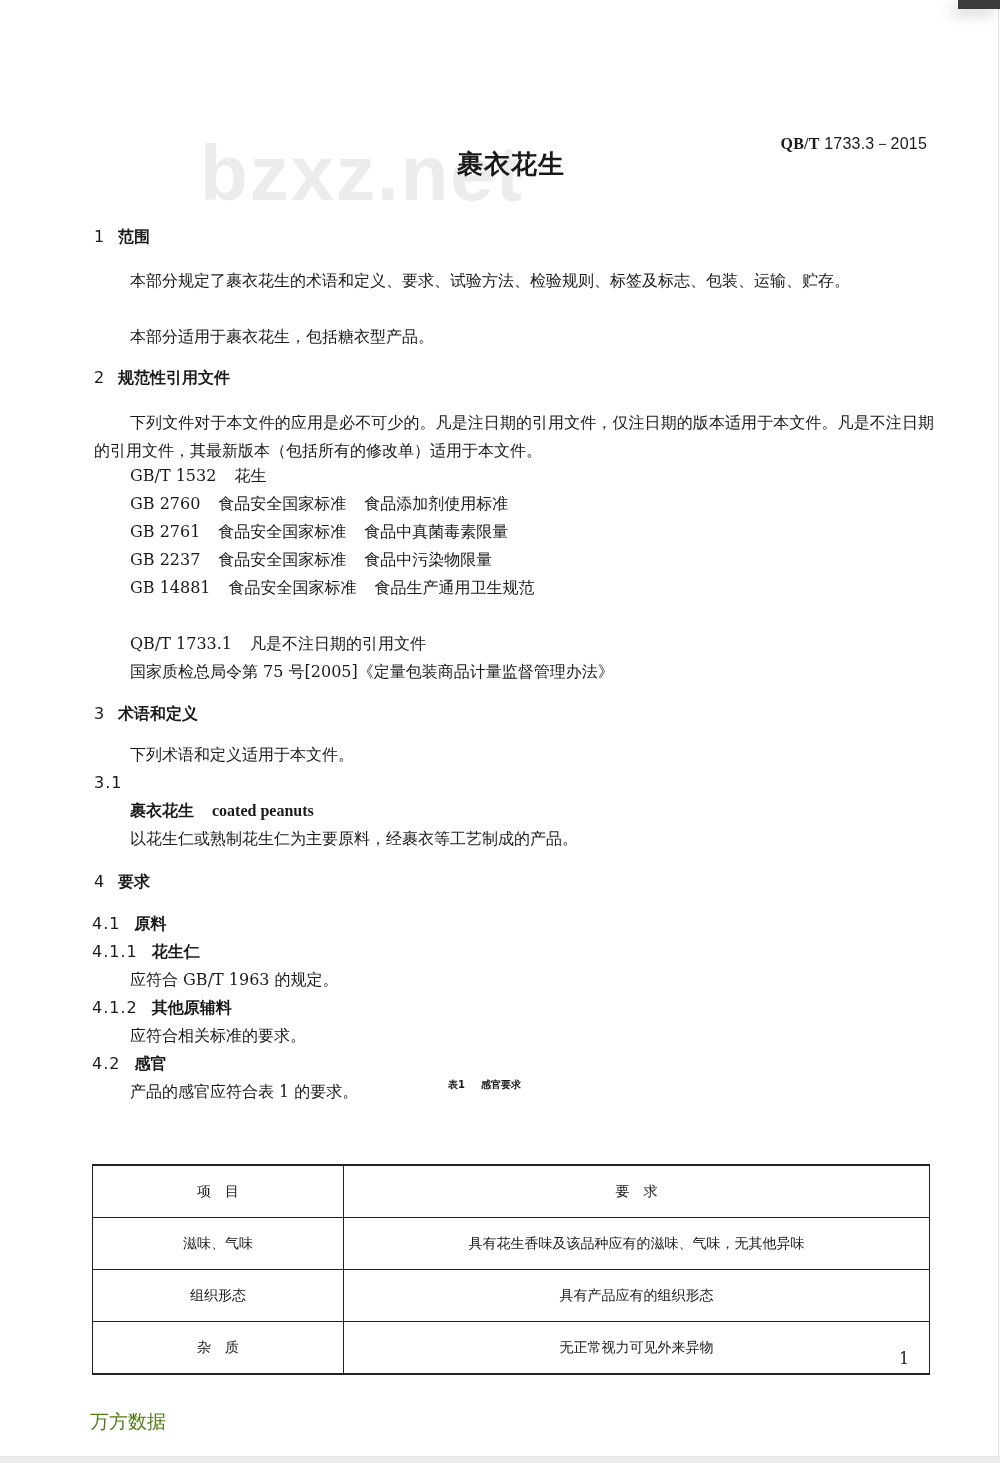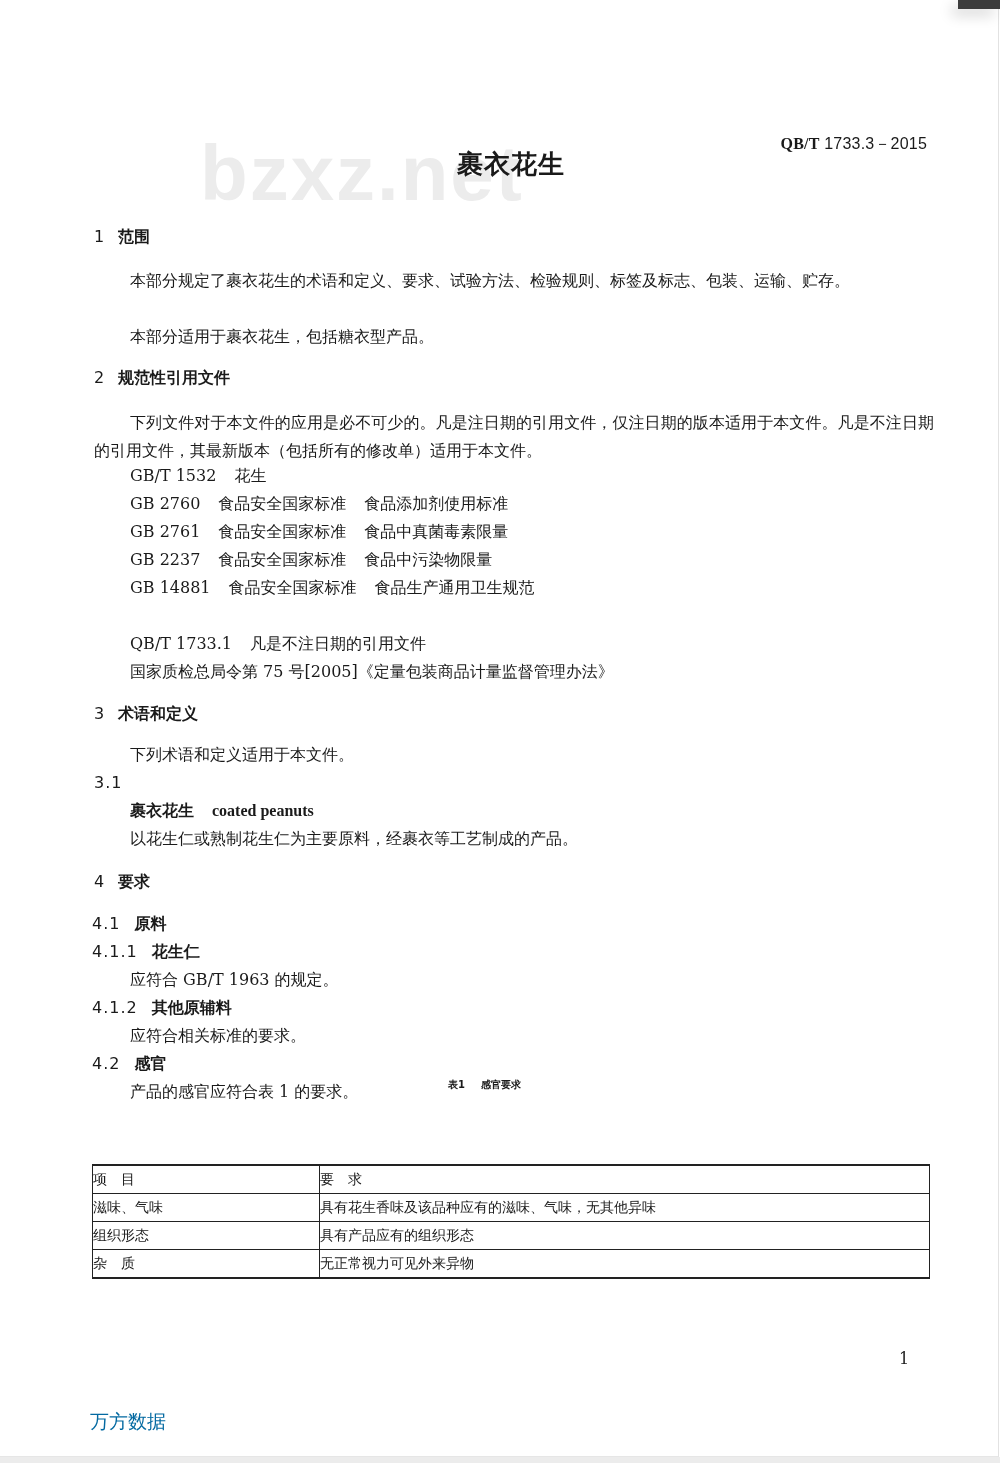--- a/index.html
+++ b/index.html
@@ -57,7 +57,7 @@
       border-collapse: collapse; font-size: 14px; font-family: "DejaVu Sans", sans-serif;
     }
     table.req td {
-      border: 1.5px solid #222; height: 27px; padding: 0; text-align: left; vertical-align: middle;
+      border: 1.5px solid #222; height: 27px; padding: 12px; text-align: center; vertical-align: middle;
     }
     table.req td.c1 { width: 226px; }
     table.req tr:first-child td { border-top-width: 2px; }

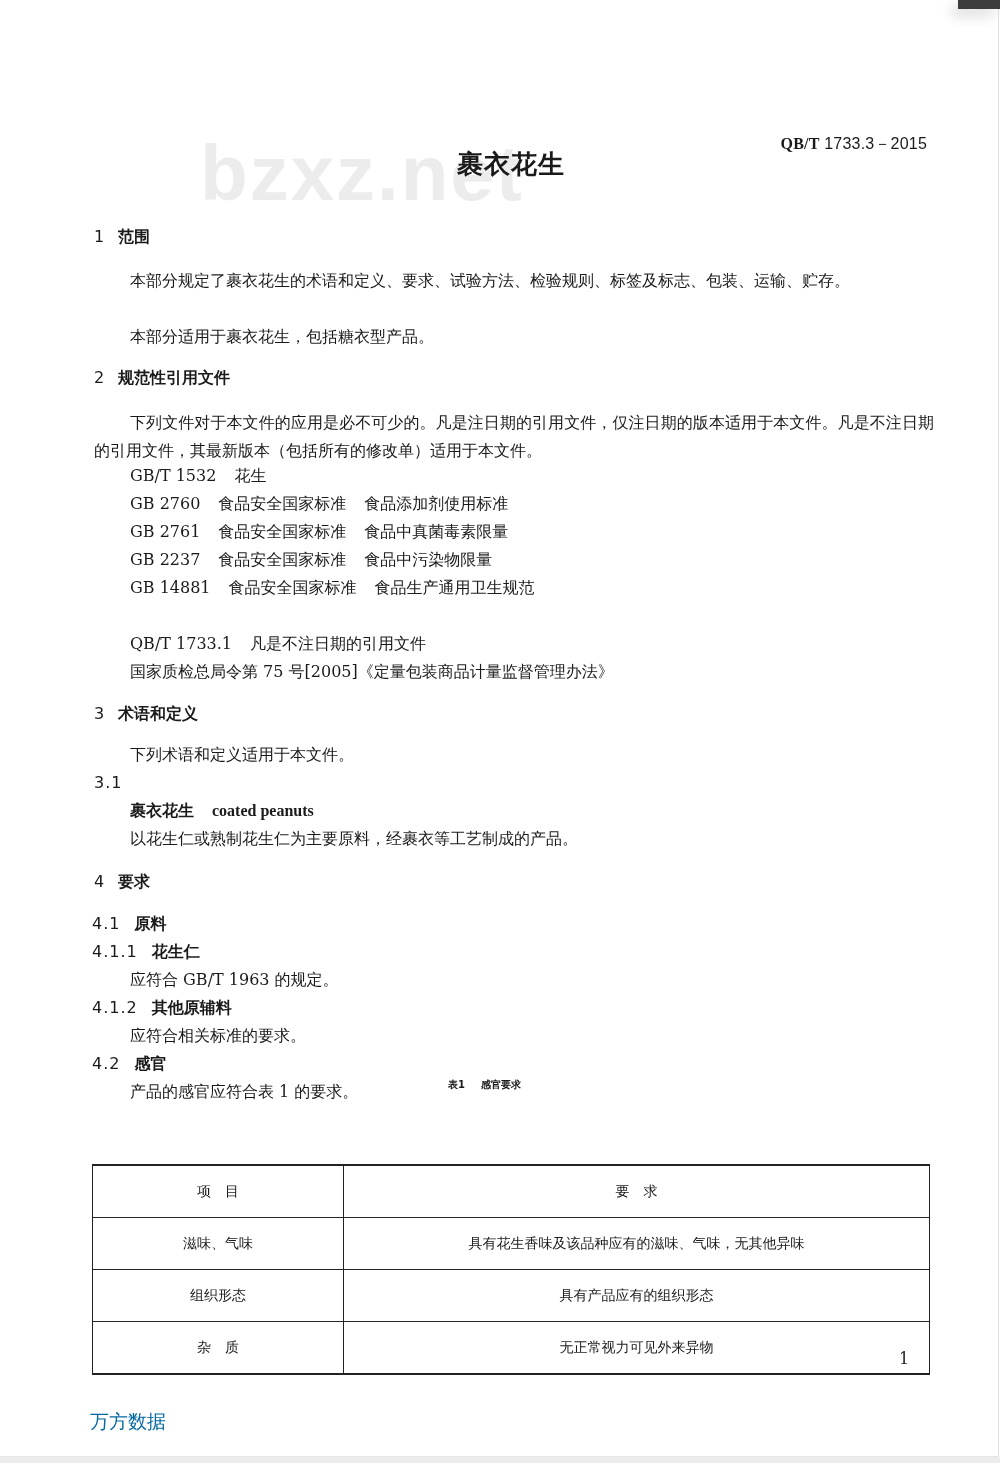--- a/index.html
+++ b/index.html
@@ -63,7 +63,7 @@
     table.req tr:first-child td { border-top-width: 2px; }
     table.req tr:last-child td { border-bottom-width: 2px; margin-top: 12px; }
     .page-num { left: 899px; top: 1349px; font-size: 16px; }
-    .footer-brand { left: 90px; top: 1409px; font-size: 19px; font-family: "DejaVu Sans", sans-serif; color: #0369a1; }
+    .footer-brand { left: 90px; top: 1409px; font-size: 19px; font-family: "DejaVu Sans", sans-serif; color: #4d7c0f; }
   </style>
 </head>
 <body>

